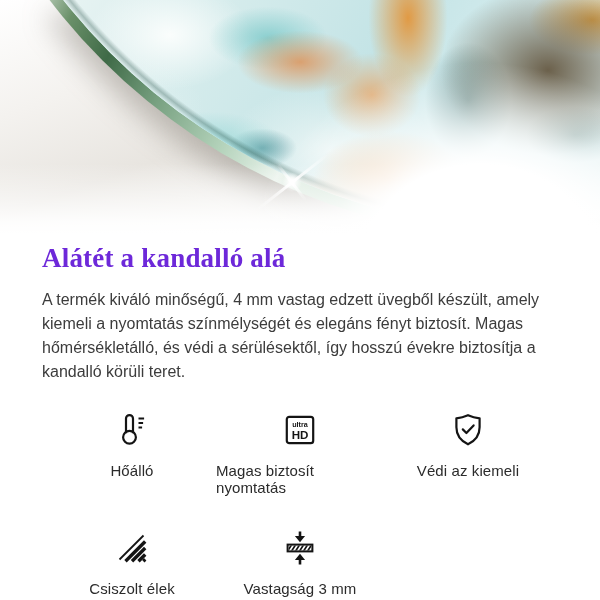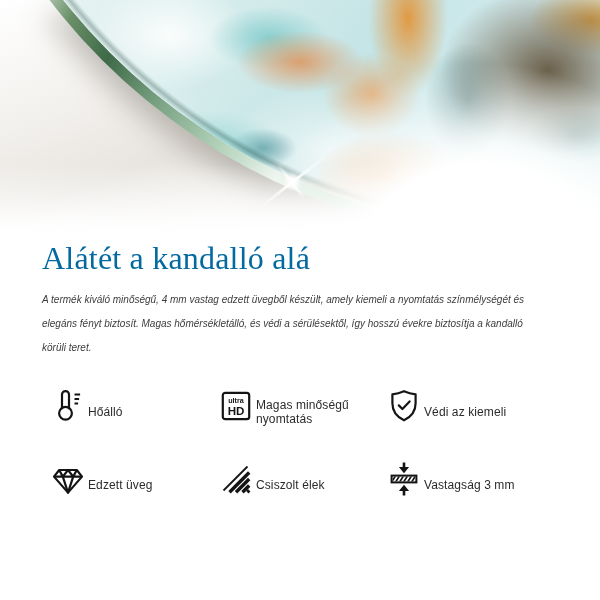--- a/index.html
+++ b/index.html
@@ -65,8 +65,8 @@
   h1 {
     margin-top:7px;
     font-family:"Liberation Serif","DejaVu Serif",serif;
-    font-weight:400; font-size:32px; line-height:34px;
-    color:#0369a1; letter-spacing:.2px;
+    font-weight:700; font-size:27px; line-height:34px;
+    color:#6d28d9; letter-spacing:.2px;
   }
   h1 span { display:block; }
   .desc {

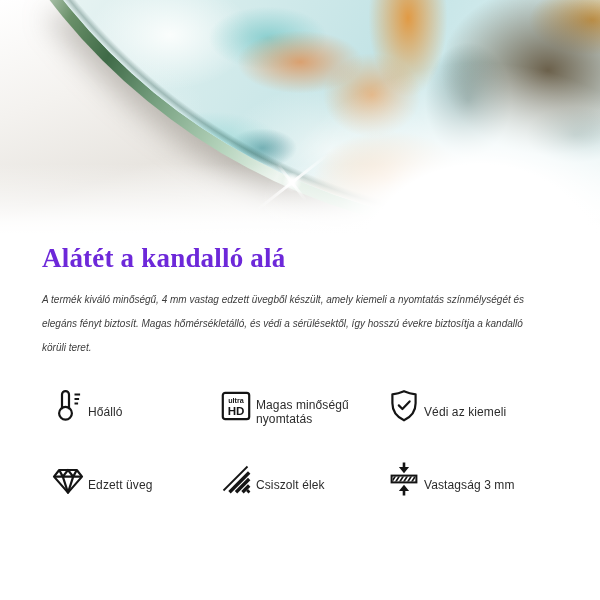--- a/index.html
+++ b/index.html
@@ -71,7 +71,7 @@
   h1 span { display:block; }
   .desc {
     margin-top:13px; max-width:502px;
-    font-size:10px; line-height:24px; color:#3c3c3c;font-style:italic;
+    font-size:16px; line-height:24px; color:#3c3c3c;
   }
 
   

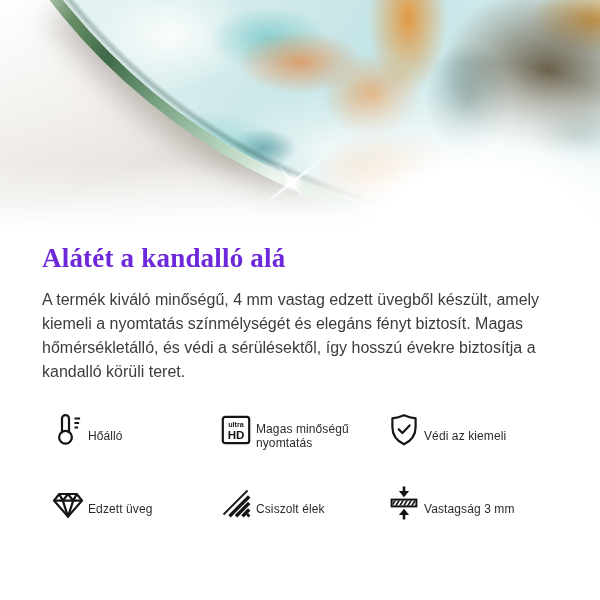--- a/index.html
+++ b/index.html
@@ -80,7 +80,7 @@
     display:grid; grid-template-columns:repeat(3,1fr); row-gap:31px;
     padding:0 6px;
   }
-  .feature { display:flex; flex-direction:row; align-items:center; }
+  .feature { display:flex; flex-direction:column; align-items:center; }
   .icon-box { height:42px; display:flex; align-items:center; justify-content:center; }
   .feature svg { display:block; }
   .feature .flabel { margin-top:11px; font-size:12px; color:#2b2b2b; letter-spacing:.1px; }

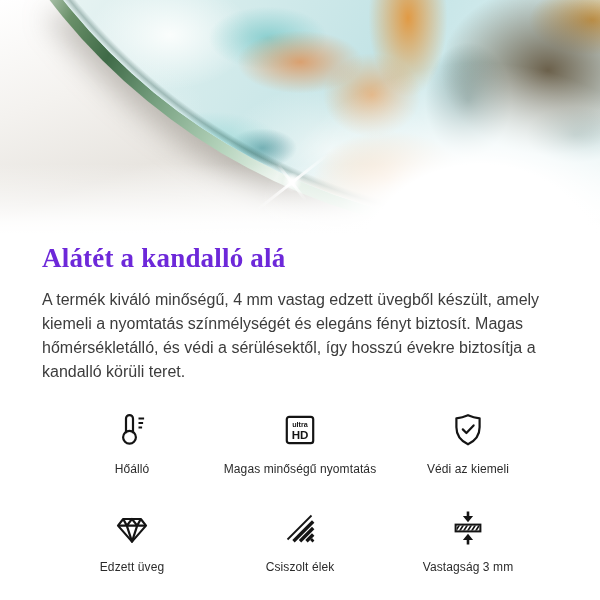--- a/index.html
+++ b/index.html
@@ -83,7 +83,7 @@
   .feature { display:flex; flex-direction:column; align-items:center; }
   .icon-box { height:42px; display:flex; align-items:center; justify-content:center; }
   .feature svg { display:block; }
-  .feature .flabel { margin-top:11px; font-size:12px; color:#2b2b2b; letter-spacing:.1px; }
+  .feature .flabel { margin-top:11px; font-size:15px; color:#2b2b2b; letter-spacing:.1px; }
   .ico { stroke:#141414; fill:none; stroke-width:2.2; }
   .svgtxt { font-family:"Liberation Sans","DejaVu Sans",sans-serif; fill:#141414; stroke:none; }
 </style>

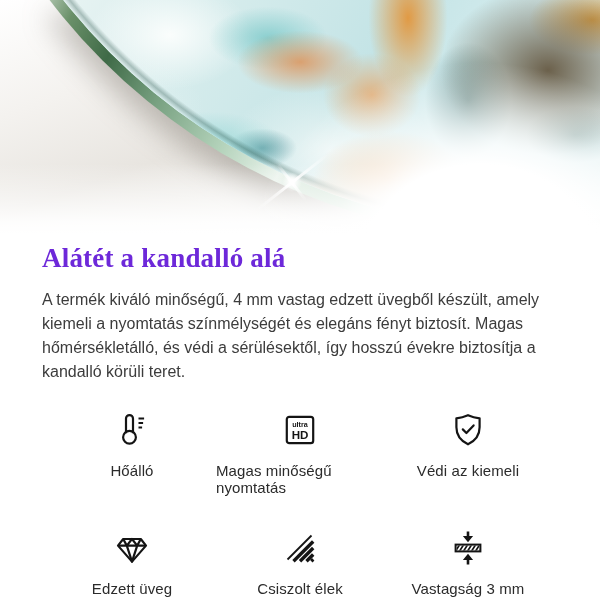--- a/index.html
+++ b/index.html
@@ -130,7 +130,7 @@
           <text x="20" y="29" text-anchor="middle" font-size="11.6" font-weight="700" class="svgtxt">HD</text>
         </svg>
       </div>
-      <span class="flabel">Magas minőségű nyomtatás</span>
+      <span class="flabel">Magas biztosít nyomtatás</span>
     </div>
 
     <div class="feature">

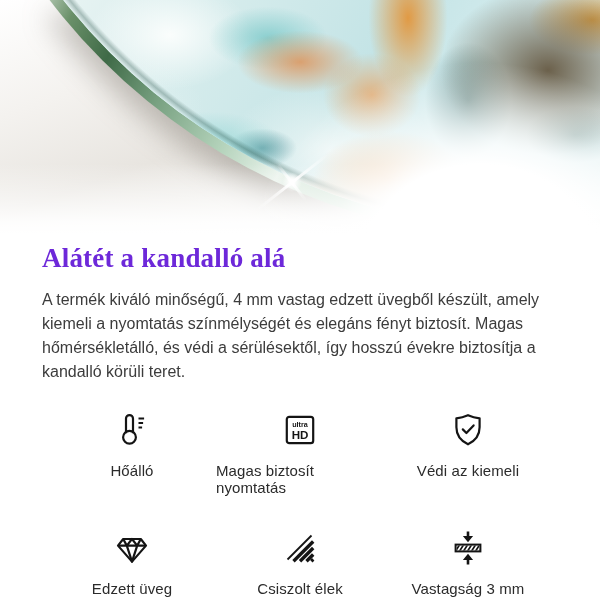--- a/index.html
+++ b/index.html
@@ -143,15 +143,6 @@
       <span class="flabel">Védi az kiemeli</span>
     </div>
 
-    <div class="feature">
-      <div class="icon-box">
-        <svg width="40" height="40" viewBox="0 0 40 40" class="ico" stroke-width="2">
-          <path d="M11.2 11 H28.8 L34 17.6 L20 33.6 L6 17.6 Z" stroke-linejoin="round"></path>
-          <path d="M6 17.6 H34 M11.2 11 L14.8 17.6 L20 33.6 L25.2 17.6 L28.8 11 M14.8 17.6 L20 11 L25.2 17.6" stroke-linejoin="round"></path>
-        </svg>
-      </div>
-      <span class="flabel">Edzett üveg</span>
-    </div>
 
     <div class="feature">
       <div class="icon-box">

